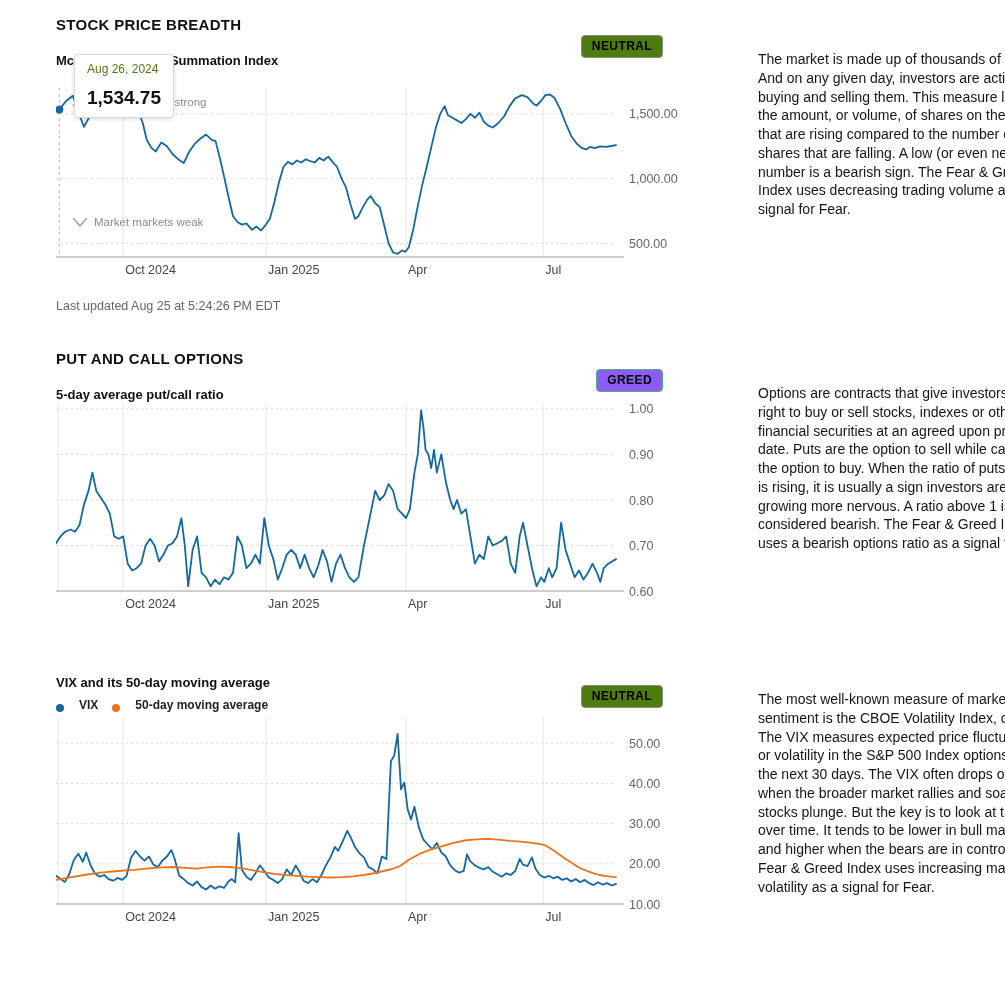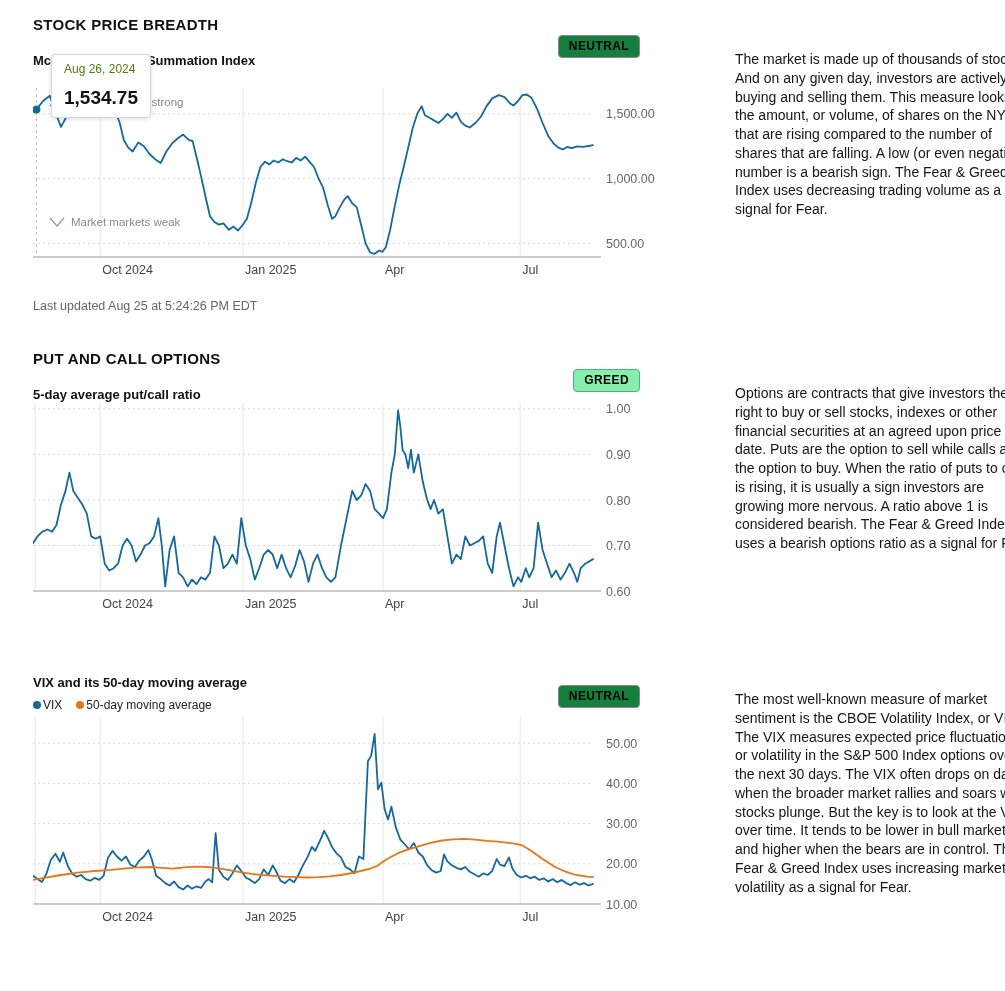--- a/index.html
+++ b/index.html
@@ -4,7 +4,7 @@
 <style>
   * { margin:0; padding:0; box-sizing:border-box; }
   body { background:#fff; font-family:"Liberation Sans", sans-serif; color:#111; }
-  .page { width:1005px; height:991px; background:#fff; padding:16px 0 0 33px; overflow:hidden; }
+  .page { width:1005px; height:991px; background:#fff; padding:16px 0 0 56px; overflow:hidden; }
   .section { display:grid; grid-template-columns:662px 1fr; }
   .section + .section { margin-top:37px; }
   .section-title { font-size:15px; font-weight:bold; color:#111; letter-spacing:.3px; line-height:18px; }

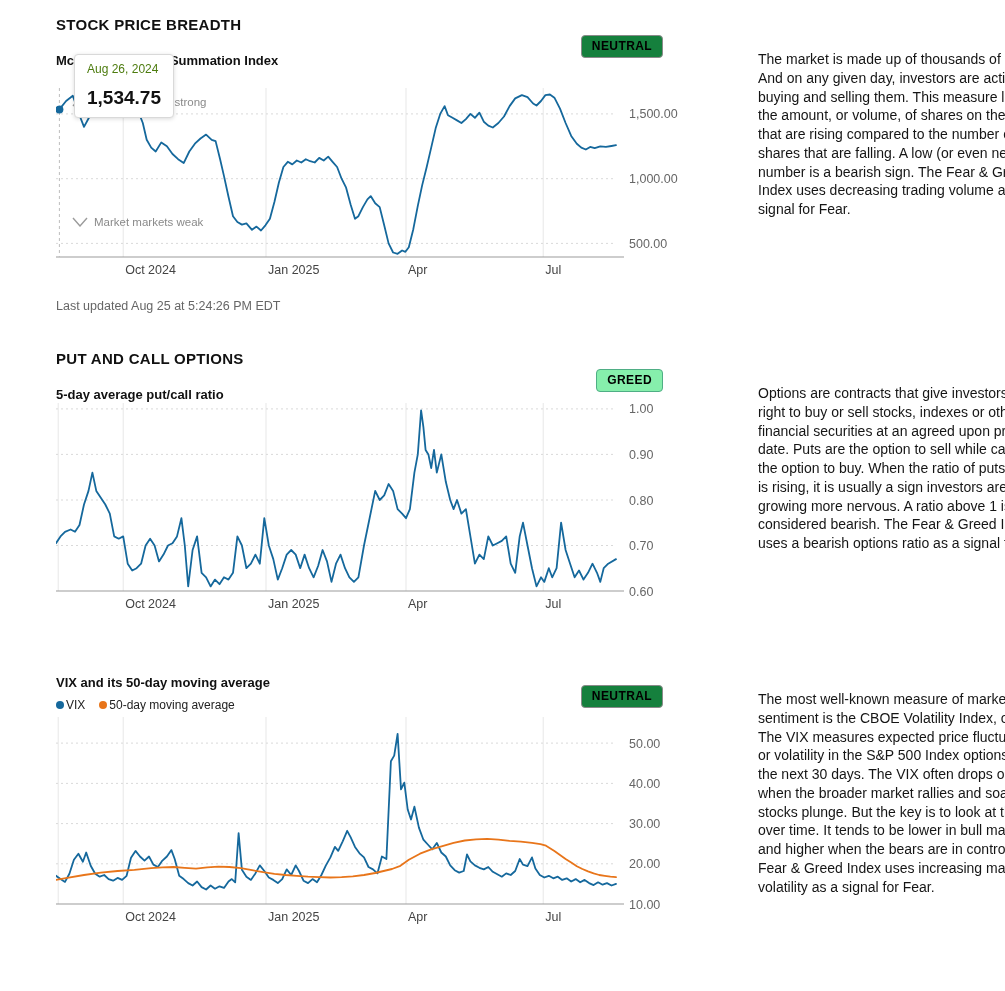--- a/index.html
+++ b/index.html
@@ -14,7 +14,7 @@
   .chart-subtitle { font-size:13px; font-weight:bold; color:#111; }
   .badge { position:absolute; right:55px; font-size:12px; font-weight:bold; letter-spacing:.4px;
            padding:3px 10px 4px; border-radius:4px; color:#000; white-space:nowrap; }
-  .badge--neutral { background:#15803d; border:1px solid #8a8a8a; }
+  .badge--neutral { background:#4d7c0f; border:1px solid #8a8a8a; }
   .badge--greed   { background:#86efac; border:1px solid #4fae85; }
   .badge.hdr { top:-16px; }
   .badge.mid { top:12px; }

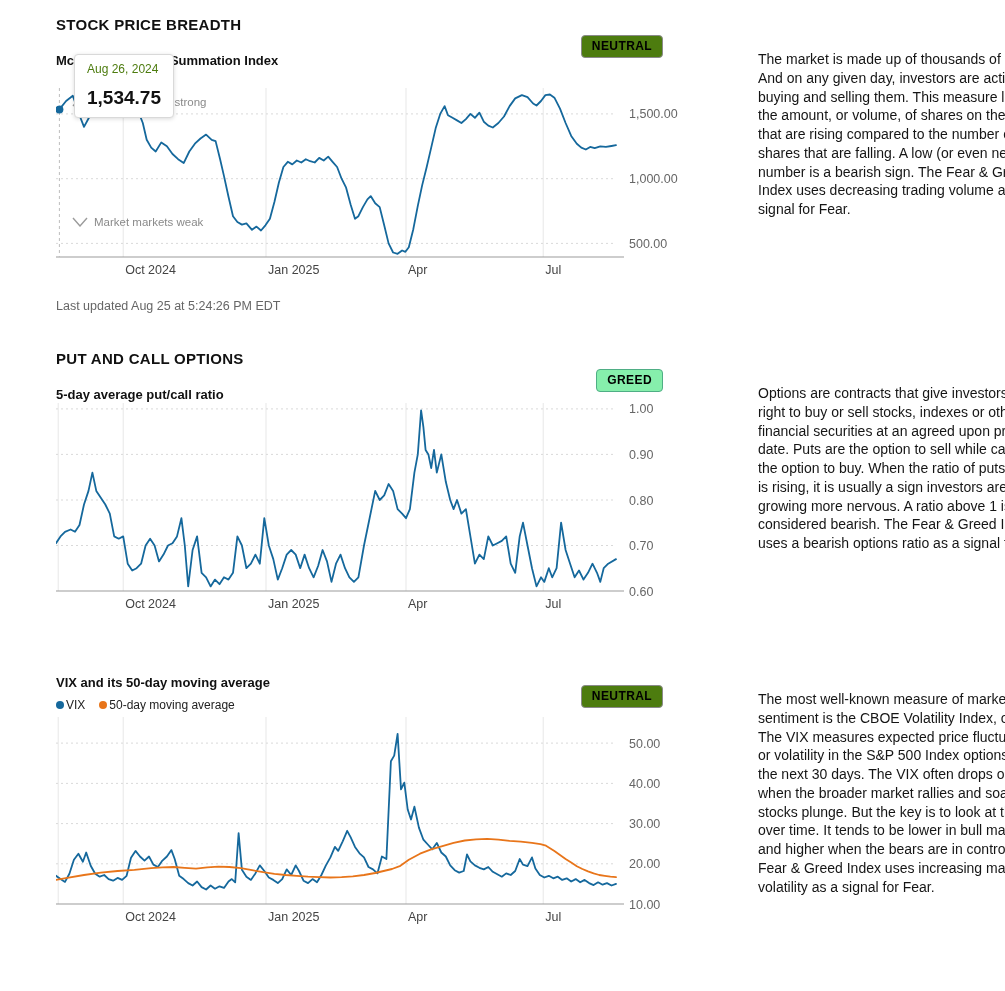--- a/index.html
+++ b/index.html
@@ -15,7 +15,7 @@
   .badge { position:absolute; right:55px; font-size:12px; font-weight:bold; letter-spacing:.4px;
            padding:3px 10px 4px; border-radius:4px; color:#000; white-space:nowrap; }
   .badge--neutral { background:#4d7c0f; border:1px solid #8a8a8a; }
-  .badge--greed   { background:#86efac; border:1px solid #4fae85; }
+  .badge--greed   { background:#8b5cf6; border:1px solid #4fae85; }
   .badge.hdr { top:-16px; }
   .badge.mid { top:12px; }
   .chart-wrap { position:relative; }

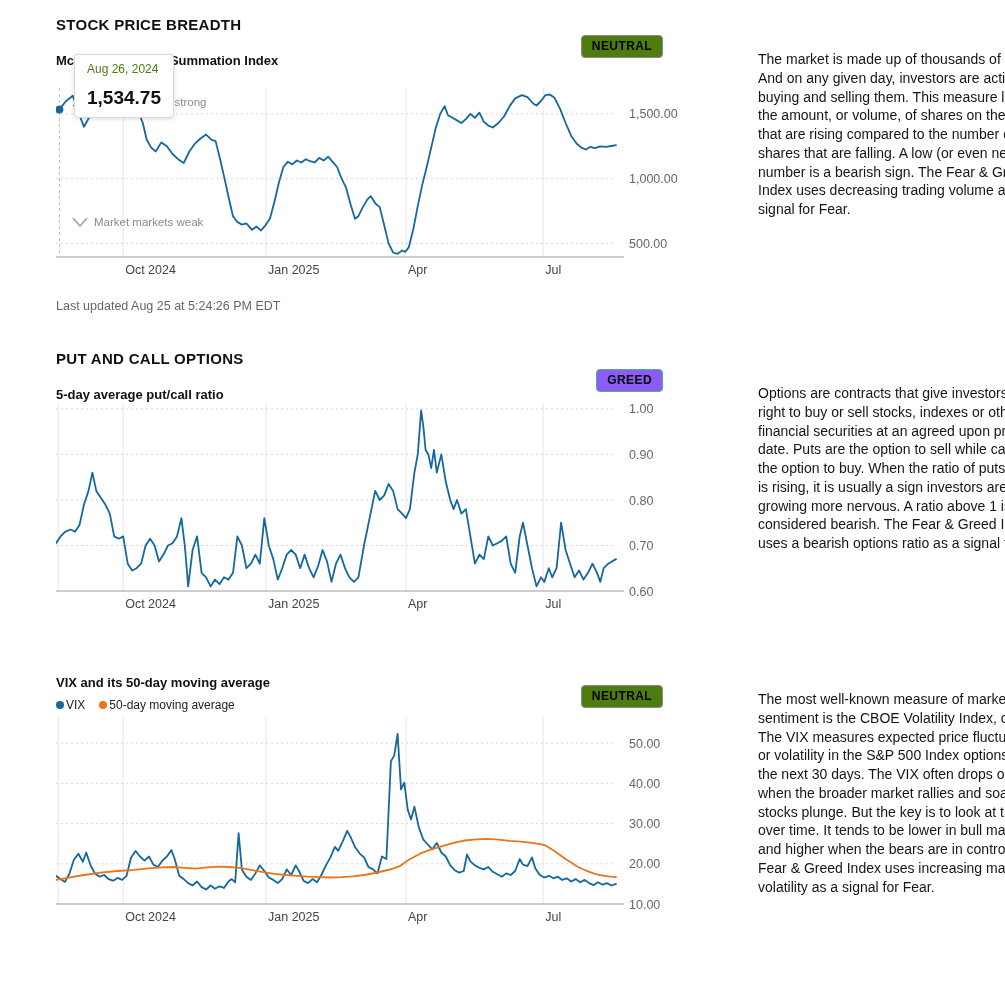--- a/index.html
+++ b/index.html
@@ -32,7 +32,7 @@
   .annot.weak   { left:16px; top:128px; }
   .annot-label { font-size:11.5px; color:#8a8a8a; }
   .legend { display:flex; align-items:center; gap:14px; margin-top:6px; height:15px; }
-  .legend-item { display:flex; align-items:center; gap:2px; }
+  .legend-item { display:flex; align-items:flex-end; gap:15px;font-weight:bold; }
   .legend-dot { width:8px; height:8px; border-radius:50%; }
   .legend-label { font-size:12px; color:#222; }
   .last-updated { margin-top:14px; font-size:12.5px; color:#666; }

